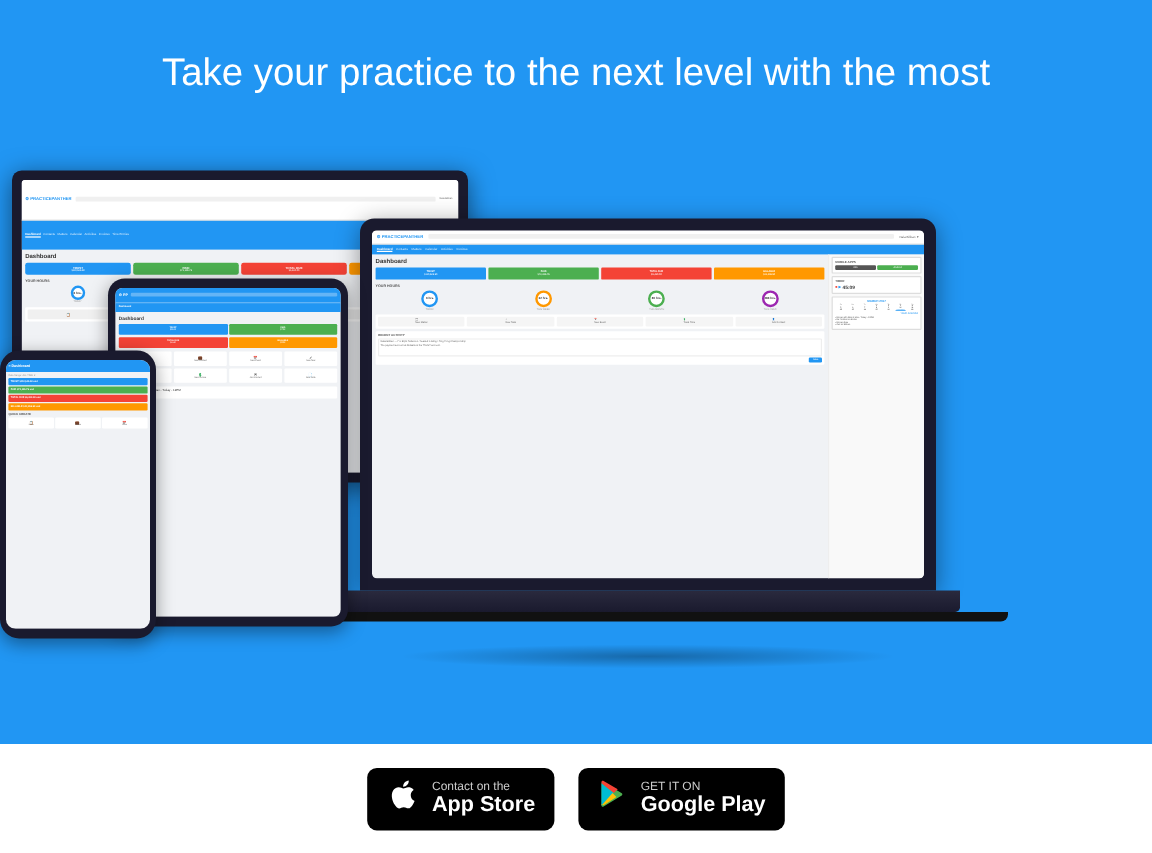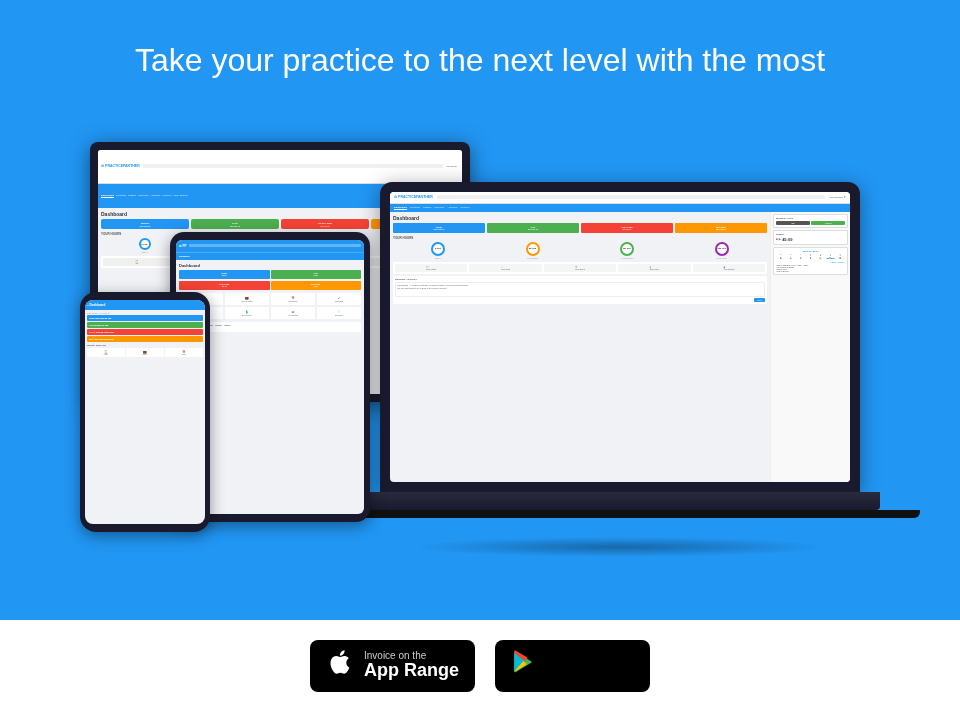--- a/index.html
+++ b/index.html
@@ -17,7 +17,6 @@
       height: 620px;
       display: flex;
       flex-direction: column;
-      align-items: center;
       padding-top: 40px;
       position: relative;
     }

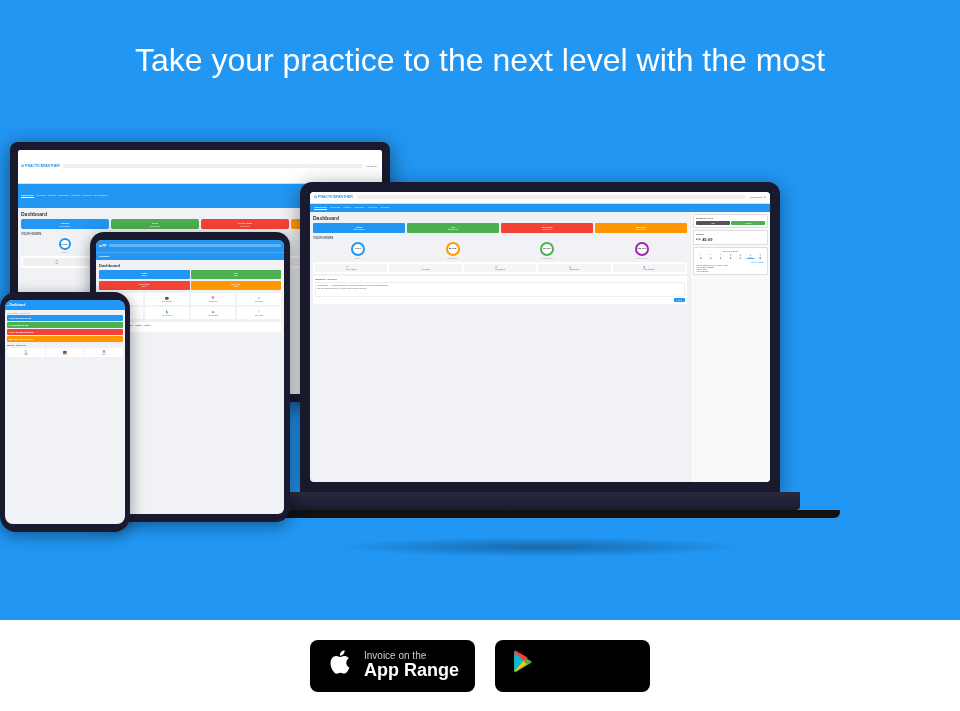--- a/index.html
+++ b/index.html
@@ -688,7 +688,7 @@
         </svg>
       </div>
       <div class="store-badge-text">
-        <span class="store-badge-sub">Invoice on the</span>
+        <span class="store-badge-sub">Contact on the</span>
         <span class="store-badge-main">App Range</span>
       </div>
     </div>

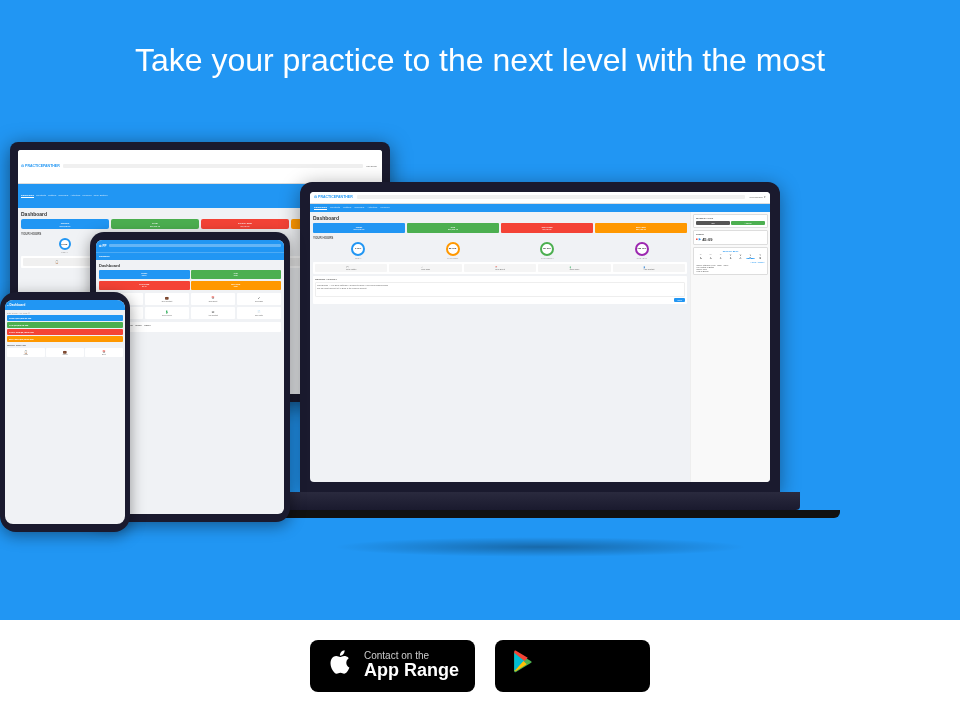--- a/index.html
+++ b/index.html
@@ -702,6 +702,10 @@
           <path d="M3 20.5v-1l1.6.8 9.9-6.3-3-3L3 20.5z" fill="#FFC107"></path>
         </svg>
       </div>
+      <div class="store-badge-text">
+        <span class="store-badge-sub">GET IT ON</span>
+        <span class="store-badge-main">Google Play</span>
+      </div>
     </div>
   </div>
 </div>

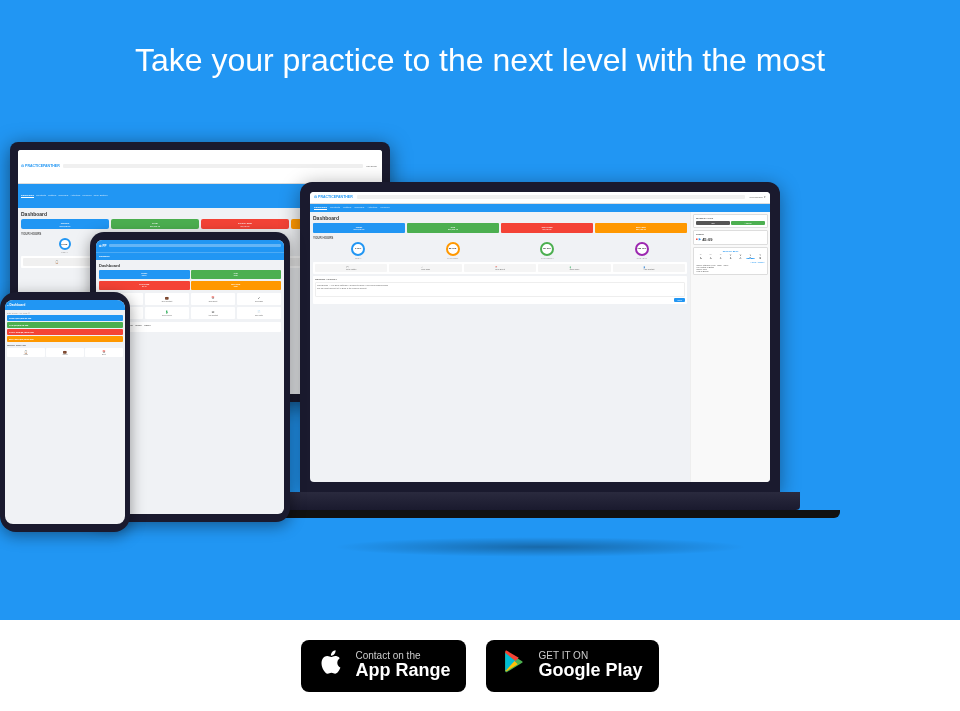--- a/index.html
+++ b/index.html
@@ -689,7 +689,7 @@
       </div>
       <div class="store-badge-text">
         <span class="store-badge-sub">Contact on the</span>
-        <span class="store-badge-main">App Range</span>
+        <span class="store-badge-main">App Store</span>
       </div>
     </div>
 

